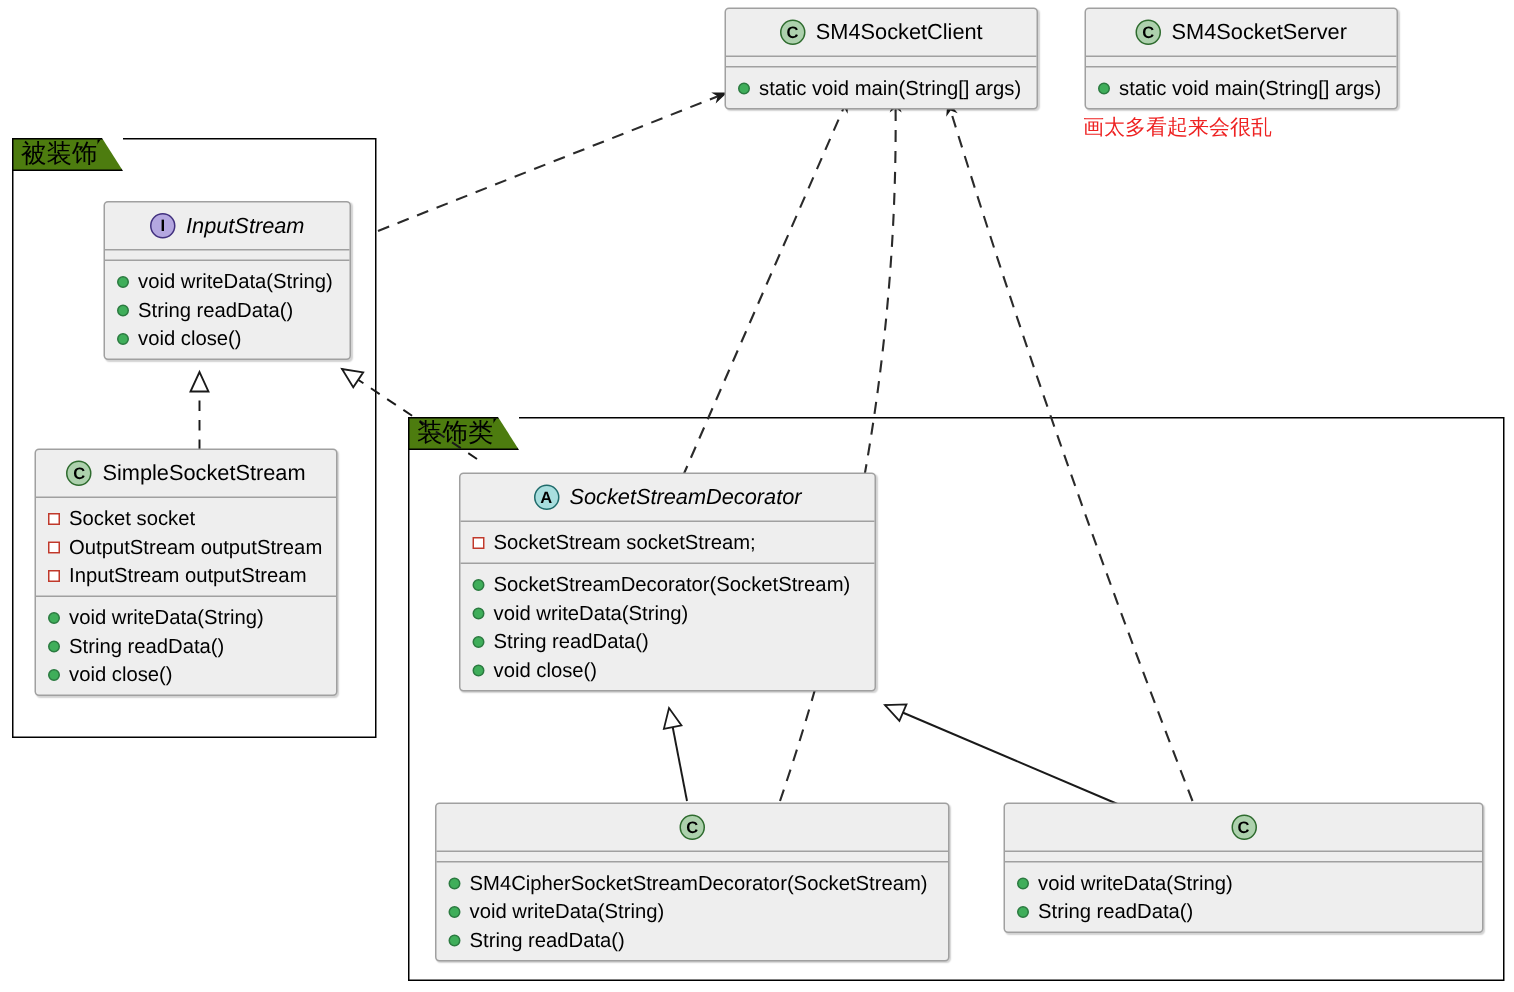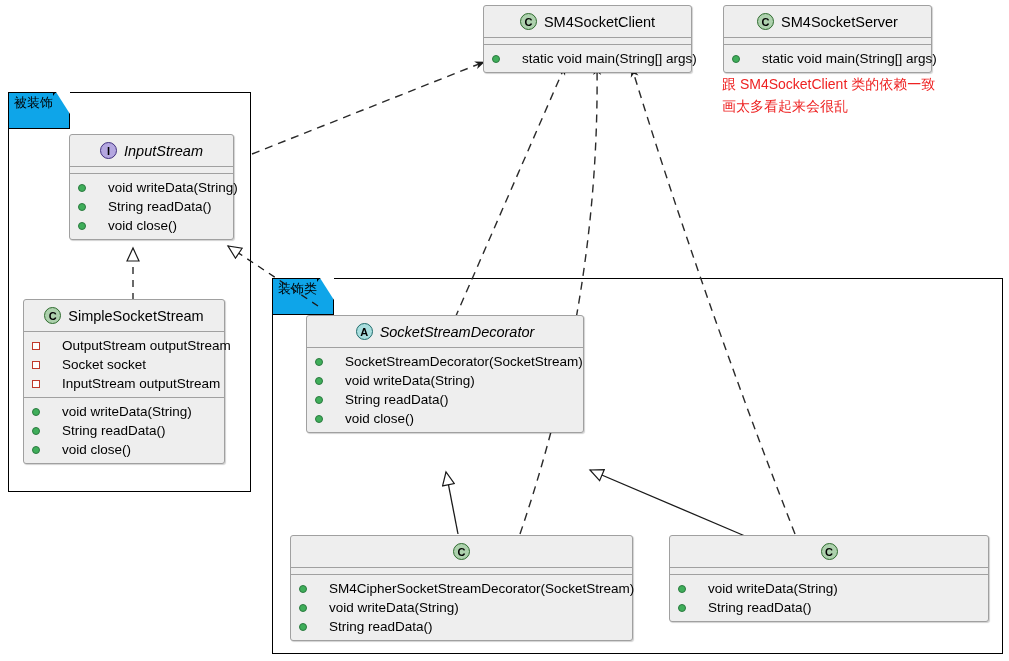--- a/index.html
+++ b/index.html
@@ -105,7 +105,7 @@
   .member {
     display: flex;
     align-items: center;
-    gap: 22px;
+    gap: 6px;
     font-size: 13.5px;
     line-height: 19px;
     padding: 0 8px 0 8px;

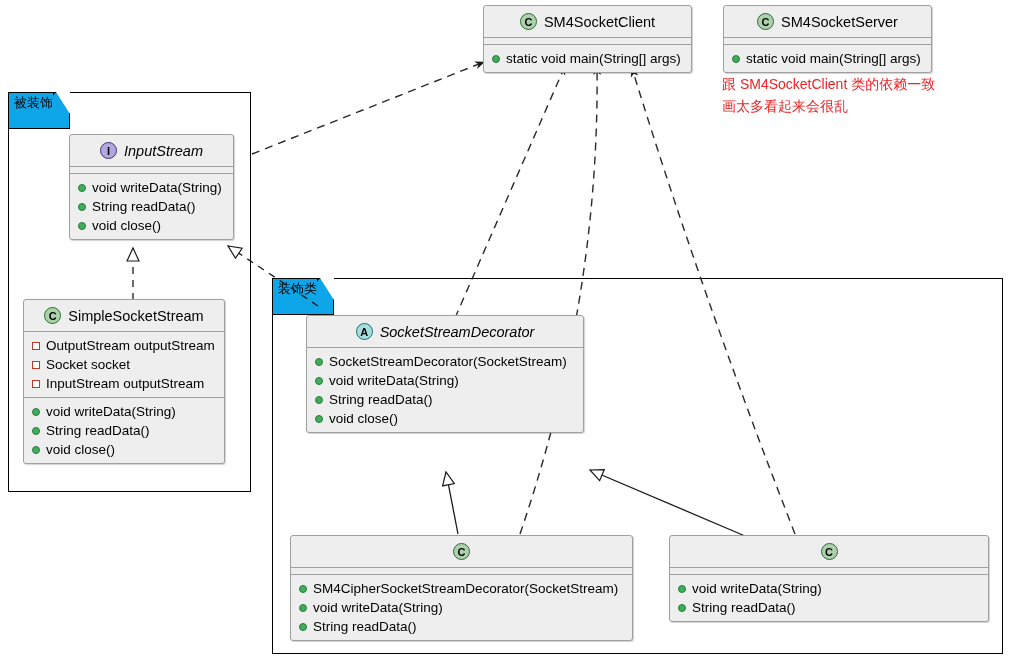--- a/index.html
+++ b/index.html
@@ -346,7 +346,6 @@
   </div>
 
   <div class="note-red" style="left:722px; top:73px;">
-    <div>跟 SM4SocketClient 类的依赖一致</div>
     <div>画太多看起来会很乱</div>
   </div>
 

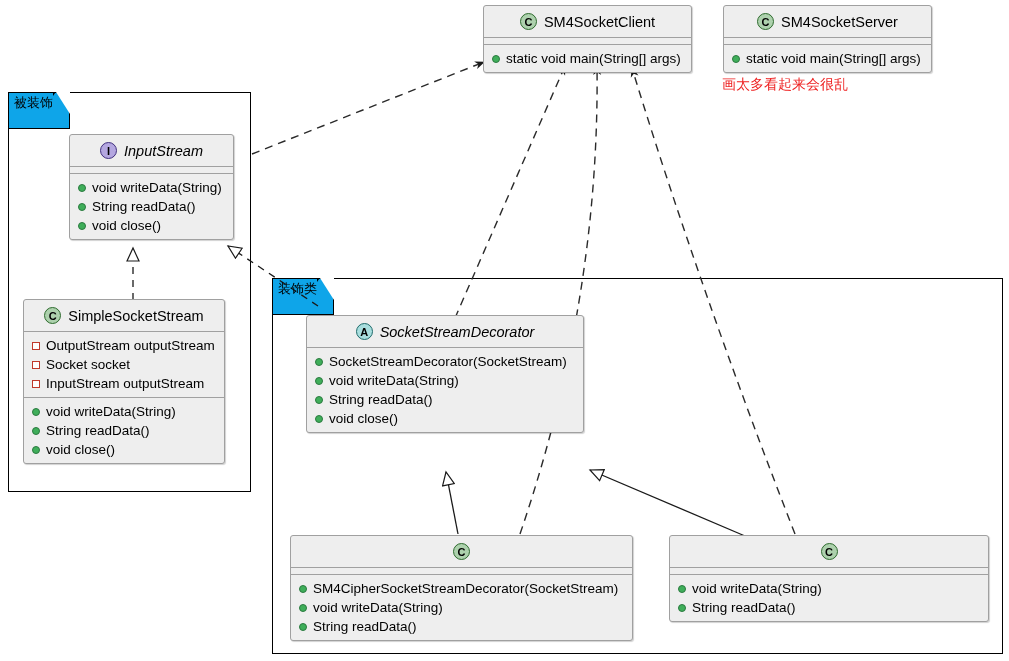--- a/index.html
+++ b/index.html
@@ -37,10 +37,10 @@
     left: -1px;
     border: 1.6px solid #000000;
     border-bottom: 1.6px solid #000000;
-    background: #0ea5e9;
-    font-size: 13px;
+    background: #4d7c0f;
+    font-size: 17px;
     line-height: 16px;
-    padding: 2px 16px 17px 5px;
+    padding: 2px 16px 2px 5px;
     color: #000000;
     white-space: nowrap;
     box-sizing: border-box;

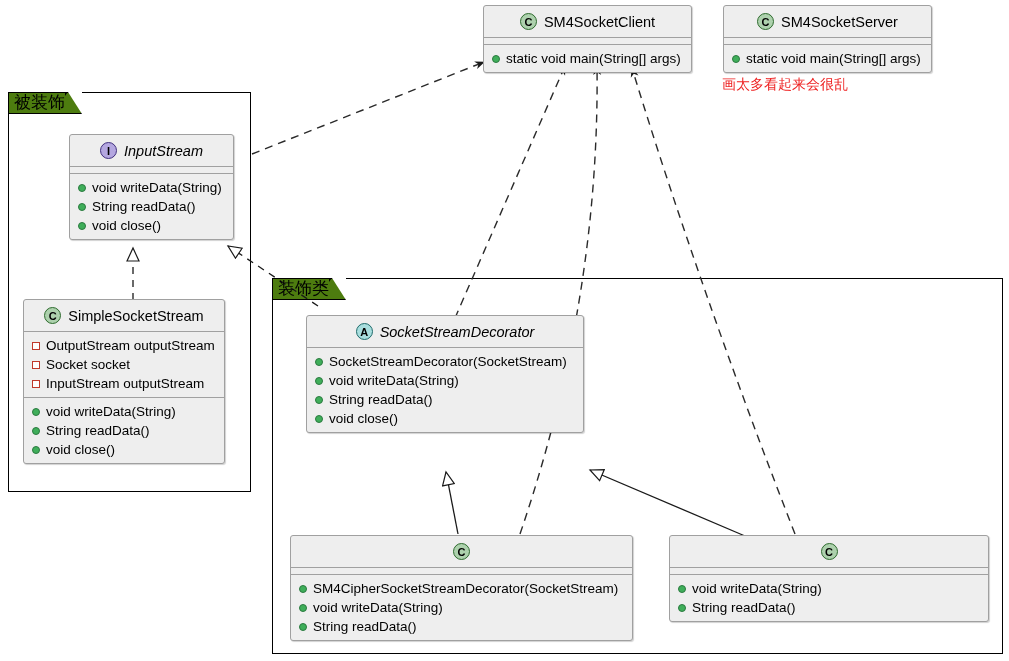--- a/index.html
+++ b/index.html
@@ -255,11 +255,11 @@
     <div class="compart">
       <div class="member">
         <span class="vis priv"></span>
+        <span>Socket socket</span>
+      </div>
+      <div class="member">
+        <span class="vis priv"></span>
         <span>OutputStream outputStream</span>
-      </div>
-      <div class="member">
-        <span class="vis priv"></span>
-        <span>Socket socket</span>
       </div>
       <div class="member">
         <span class="vis priv"></span>

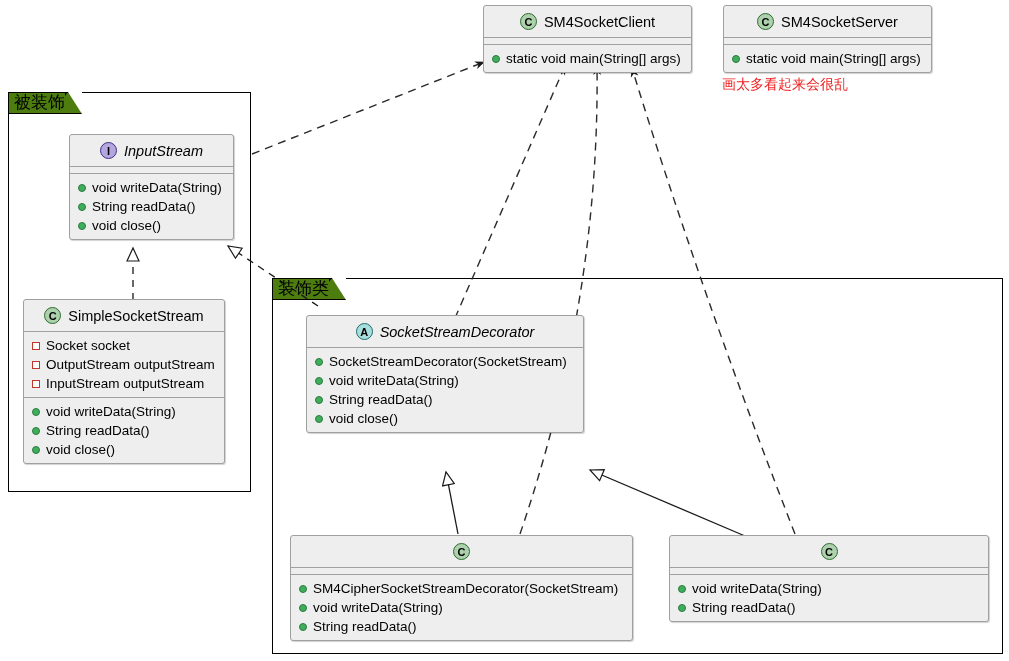--- a/index.html
+++ b/index.html
@@ -289,6 +289,12 @@
     </div>
     <div class="compart">
       <div class="member">
+        <span class="vis priv"></span>
+        <span>SocketStream socketStream;</span>
+      </div>
+    </div>
+    <div class="compart">
+      <div class="member">
         <span class="vis pub"></span>
         <span>SocketStreamDecorator(SocketStream)</span>
       </div>

